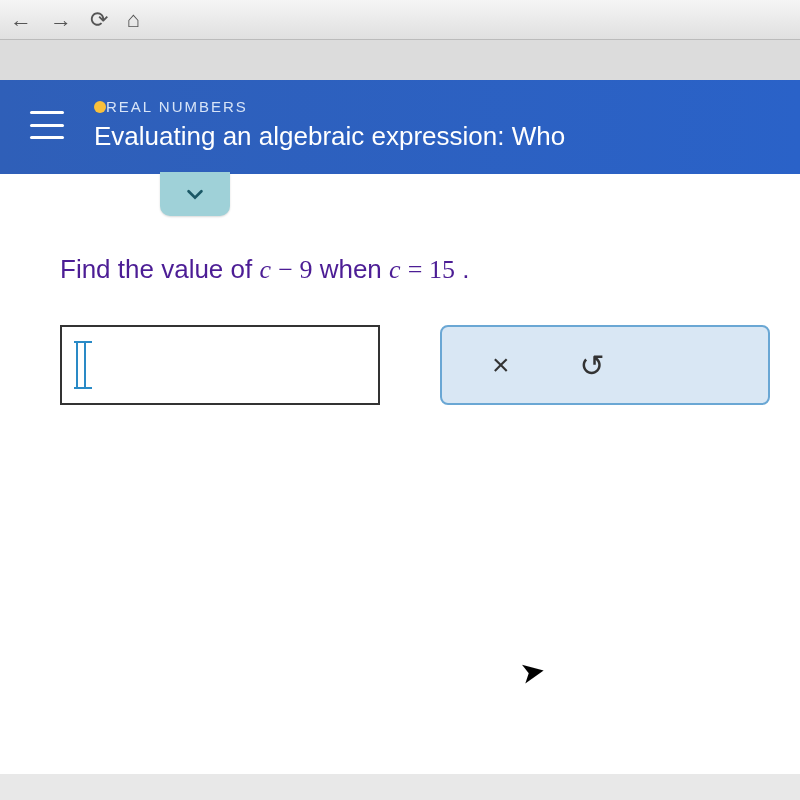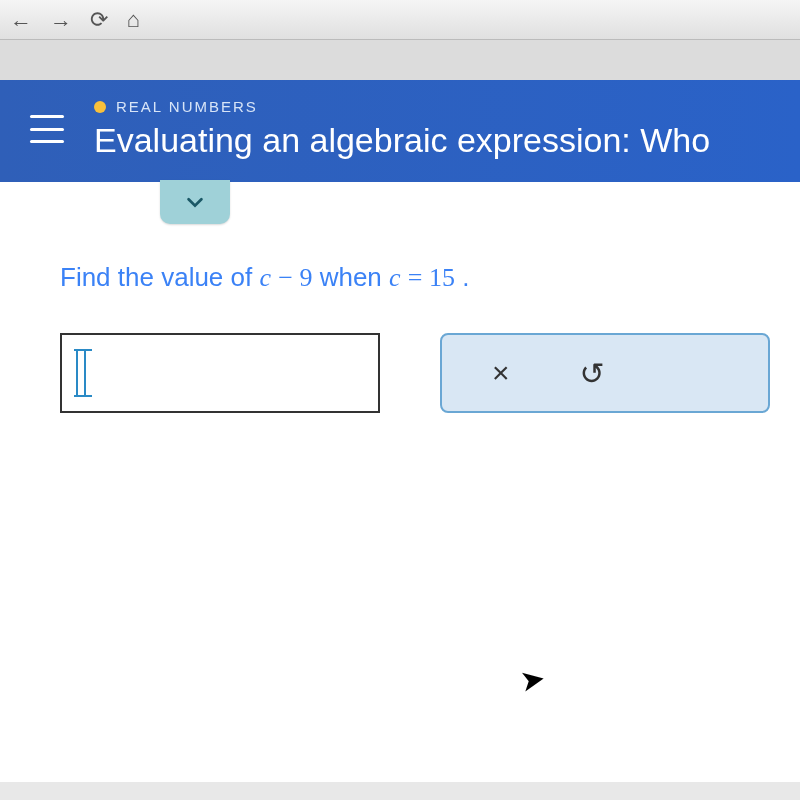--- a/index.html
+++ b/index.html
@@ -46,7 +46,7 @@
   }
   .hamburger div { height: 3px; background: #fff; border-radius: 2px; }
   .header-text { flex: 1; overflow: hidden; }
-  .category-row { display: flex; align-items: center; gap: 10px; margin-bottom: 6px; }
+  .category-row { display: flex; align-items: center; gap: 0; margin-bottom: 6px; }
   .dot { width: 12px; height: 12px; border-radius: 50%; background: #f9c03b; }
   .category { letter-spacing: 2px; font-size: 15px; color: #d7e4f7; }
   .topic { font-size: 34px; font-weight: 400; white-space: nowrap; }

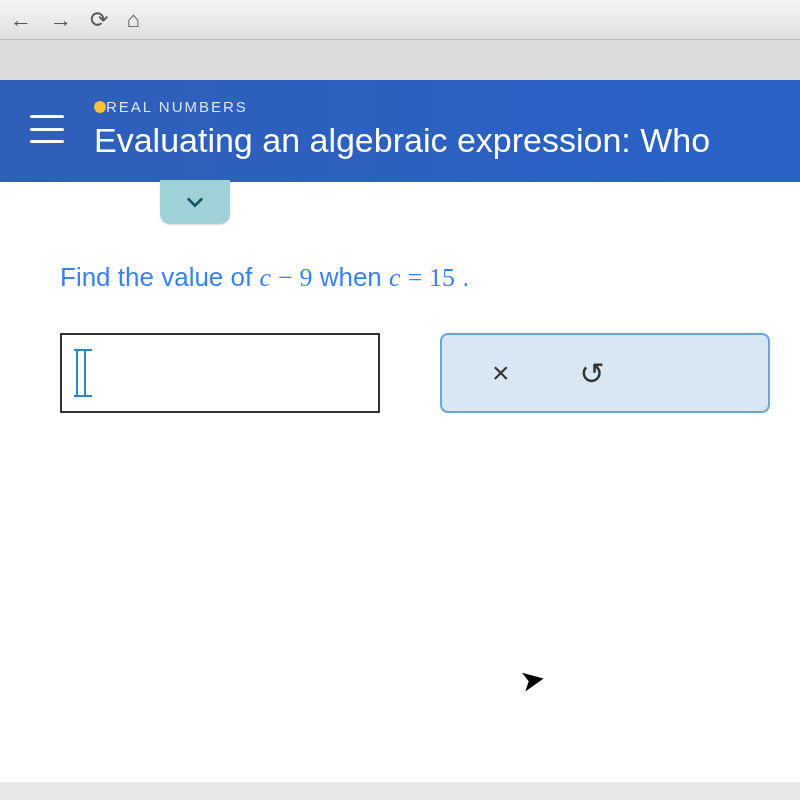--- a/index.html
+++ b/index.html
@@ -49,7 +49,7 @@
   .category-row { display: flex; align-items: center; gap: 0; margin-bottom: 6px; }
   .dot { width: 12px; height: 12px; border-radius: 50%; background: #f9c03b; }
   .category { letter-spacing: 2px; font-size: 15px; color: #d7e4f7; }
-  .topic { font-size: 34px; font-weight: 400; white-space: nowrap; }
+  .topic { font-size: 26px; font-weight: 400; white-space: nowrap; }
   .content {
     background: #fff;
     padding: 40px 30px 300px 60px;

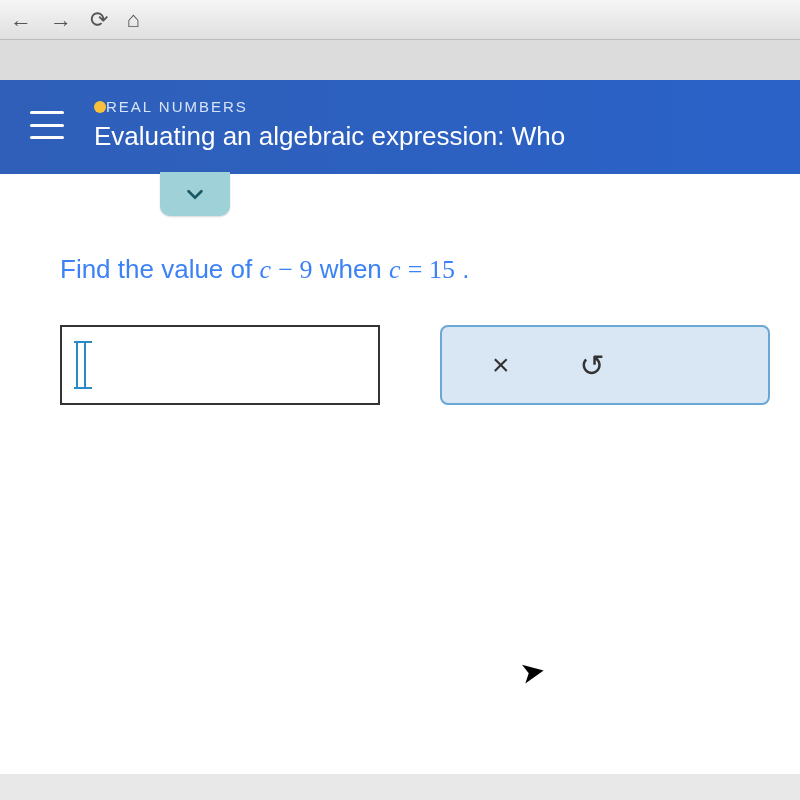--- a/index.html
+++ b/index.html
@@ -74,7 +74,7 @@
   .question {
     margin-top: 40px;
     font-size: 26px;
-    color: #3b82f6;
+    color: #4c1d95;
   }
   .question .expr { font-family: "Times New Roman", serif; font-style: italic; }
   .question .num { font-family: "Times New Roman", serif; font-style: normal; }

